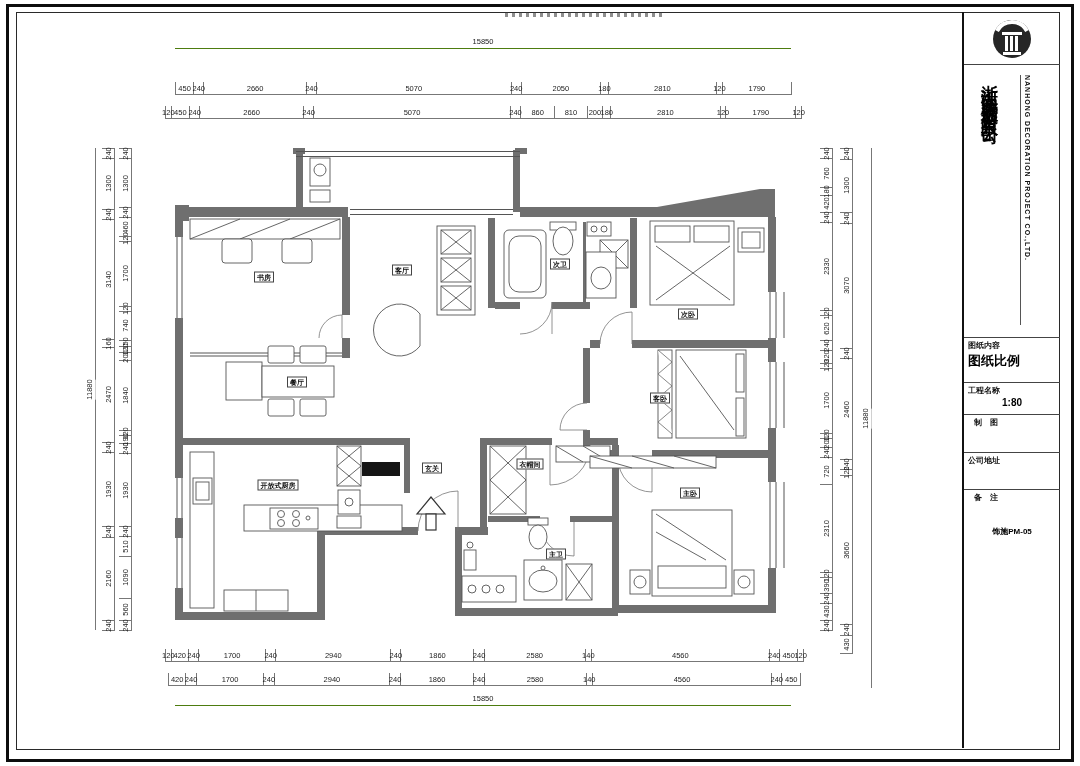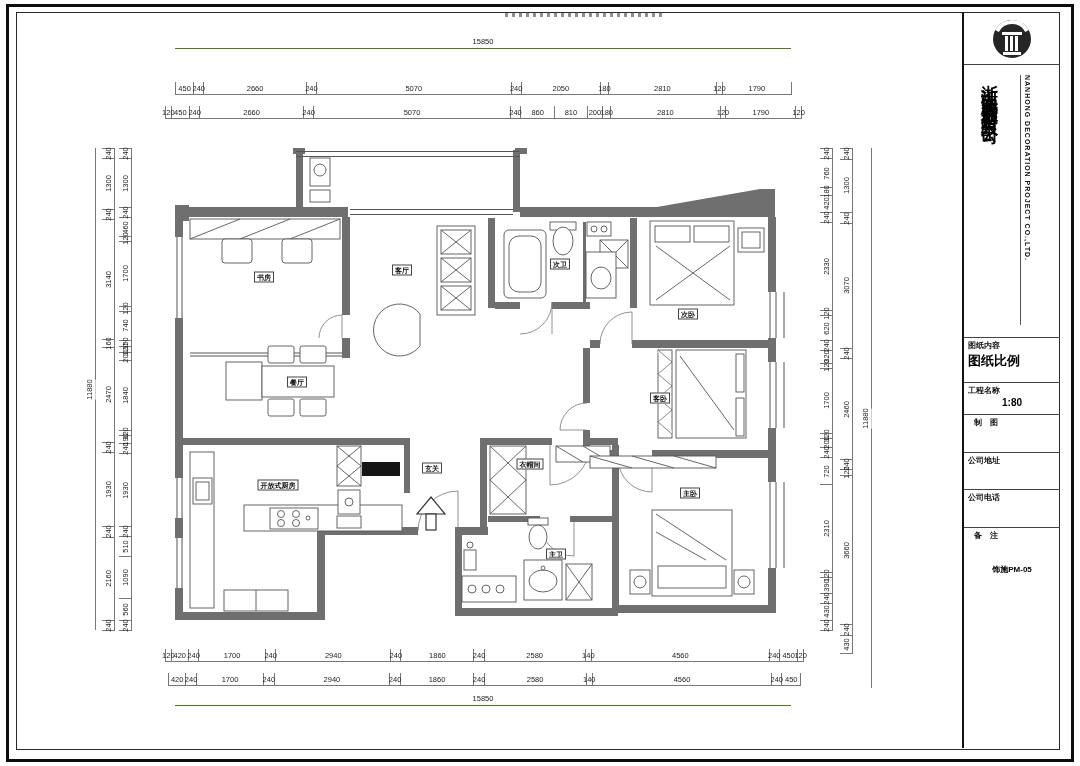--- a/index.html
+++ b/index.html
@@ -710,10 +710,6 @@
       <div class="tb-label">公司地址</div>
       <div class="tb-value"></div>
     </div>
-    <div class="tb-row tb-h38">
-      <div class="tb-label">公司电话</div>
-      <div class="tb-value"></div>
-    </div>
     <div class="tb-row tb-remark">
       <div class="tb-label" style="padding-left:6px;">备　注</div>
       <div class="tb-drawno">饰施PM-05</div>

